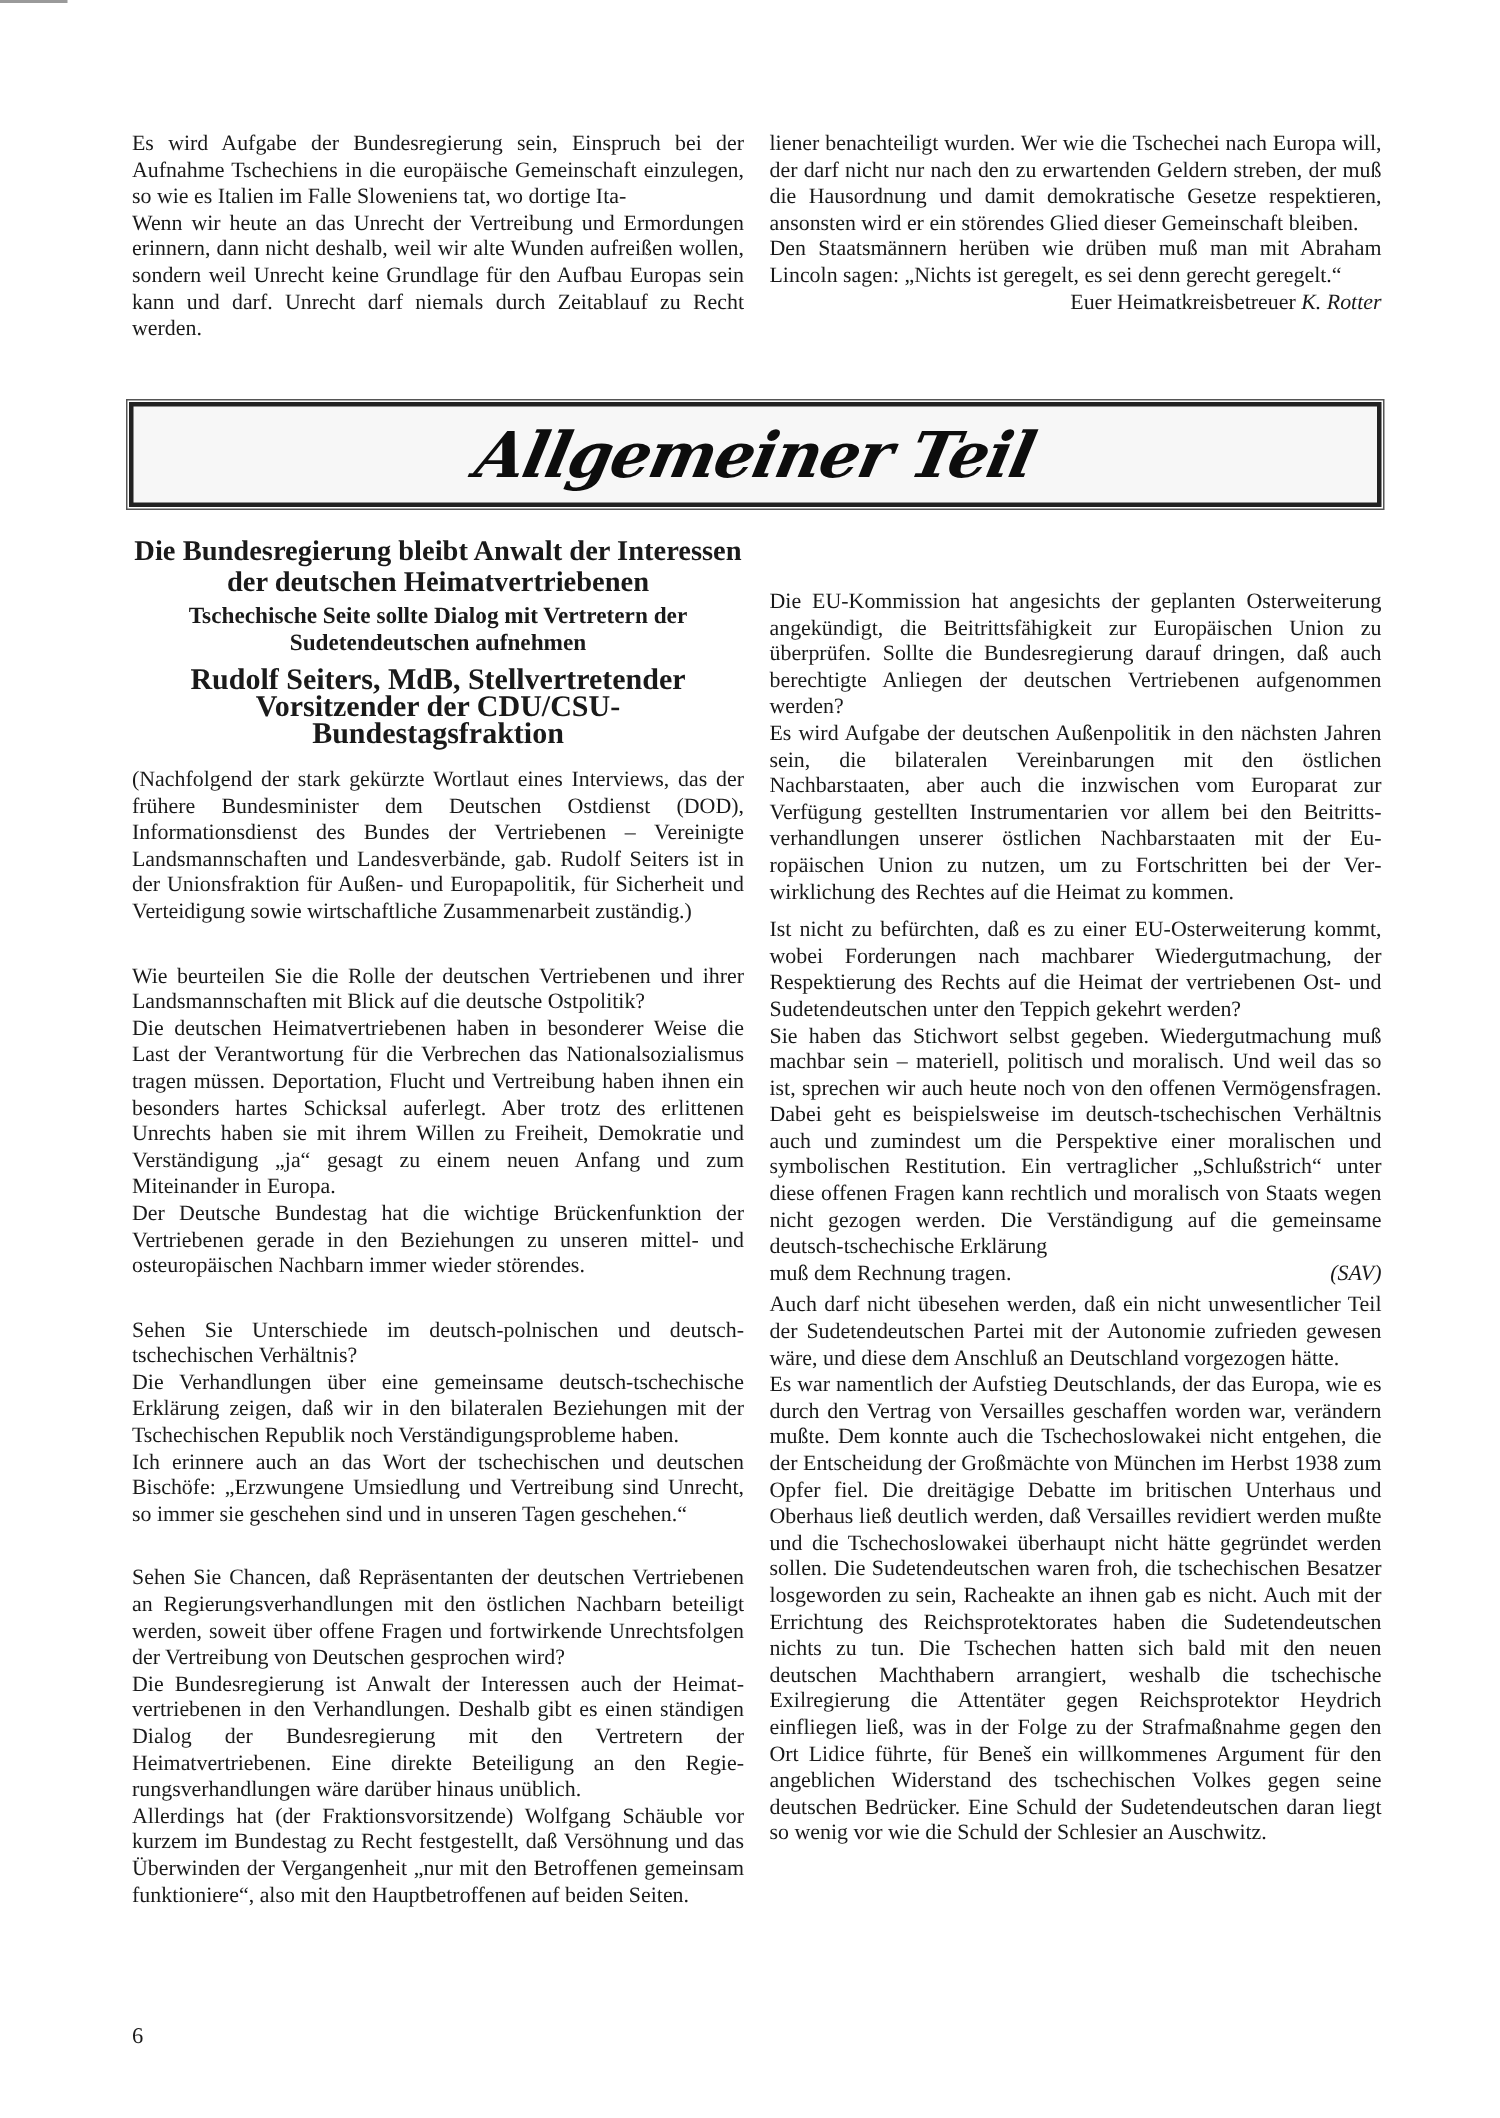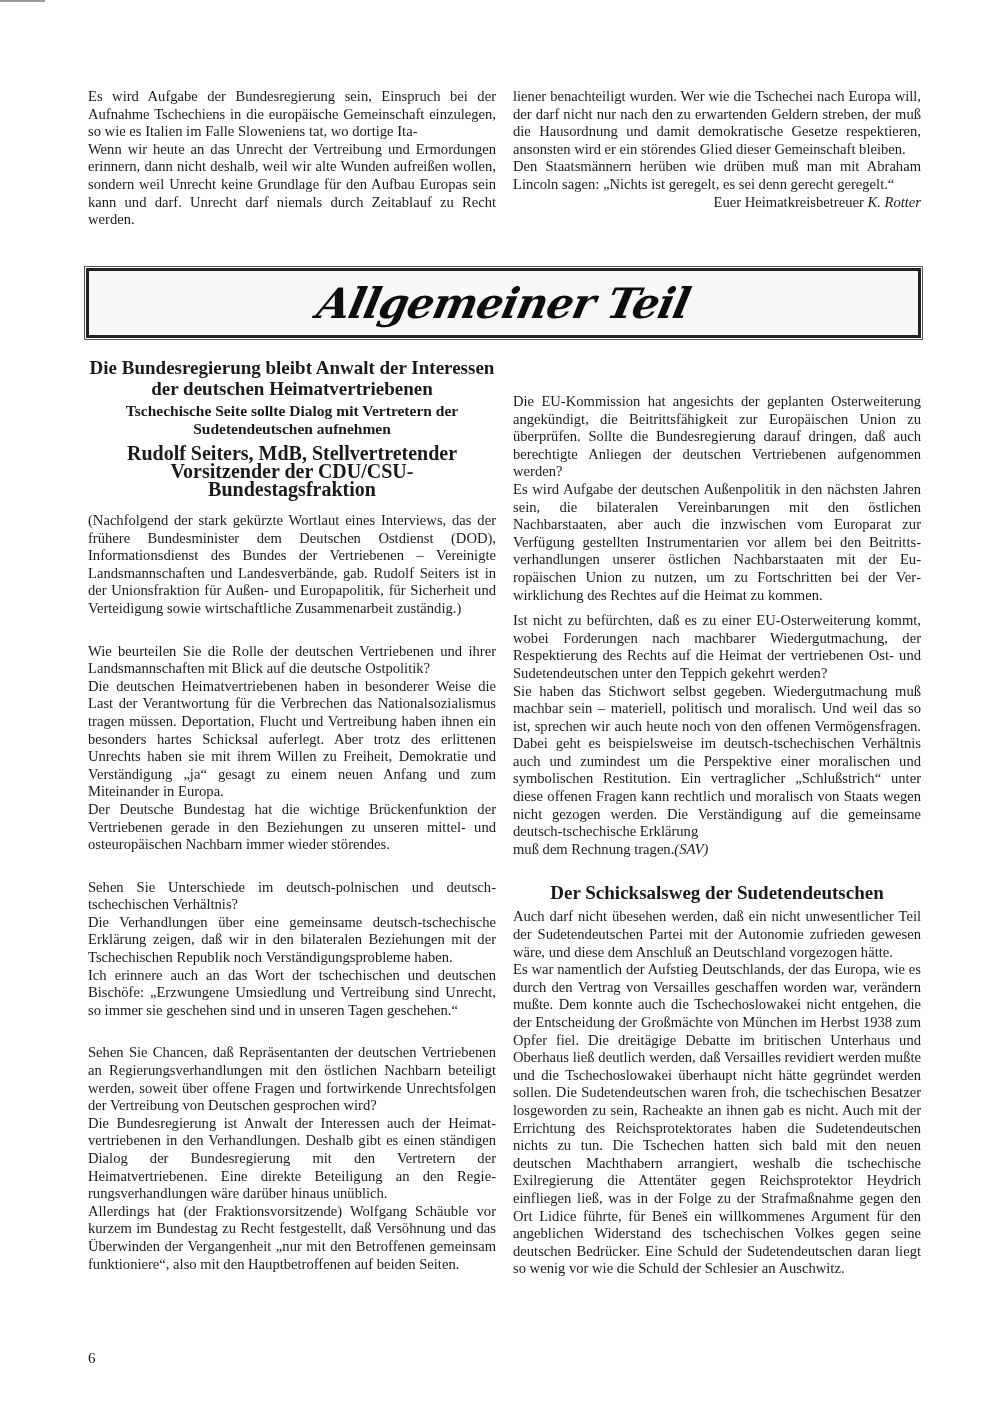--- a/index.html
+++ b/index.html
@@ -25,7 +25,7 @@
   .h3 { font-size: 20px; line-height: 18px; margin-top: 6px !important; }
   .left-main { left: 88px; top: 357px; width: 408px; }
   .right-main { left: 513px; top: 357px; width: 408px; margin-top: 36px; }
-  .byline { display: flex; }
+  .byline { display: flex; justify-content: space-between; }
   .byline i { font-style: italic; }
   .section-title { font-weight: bold; font-size: 19px; line-height: 22px; text-align: center; margin-top: 24px !important; }
   .page-number { position: absolute; left: 88px; top: 1350px; font-size: 15px; }

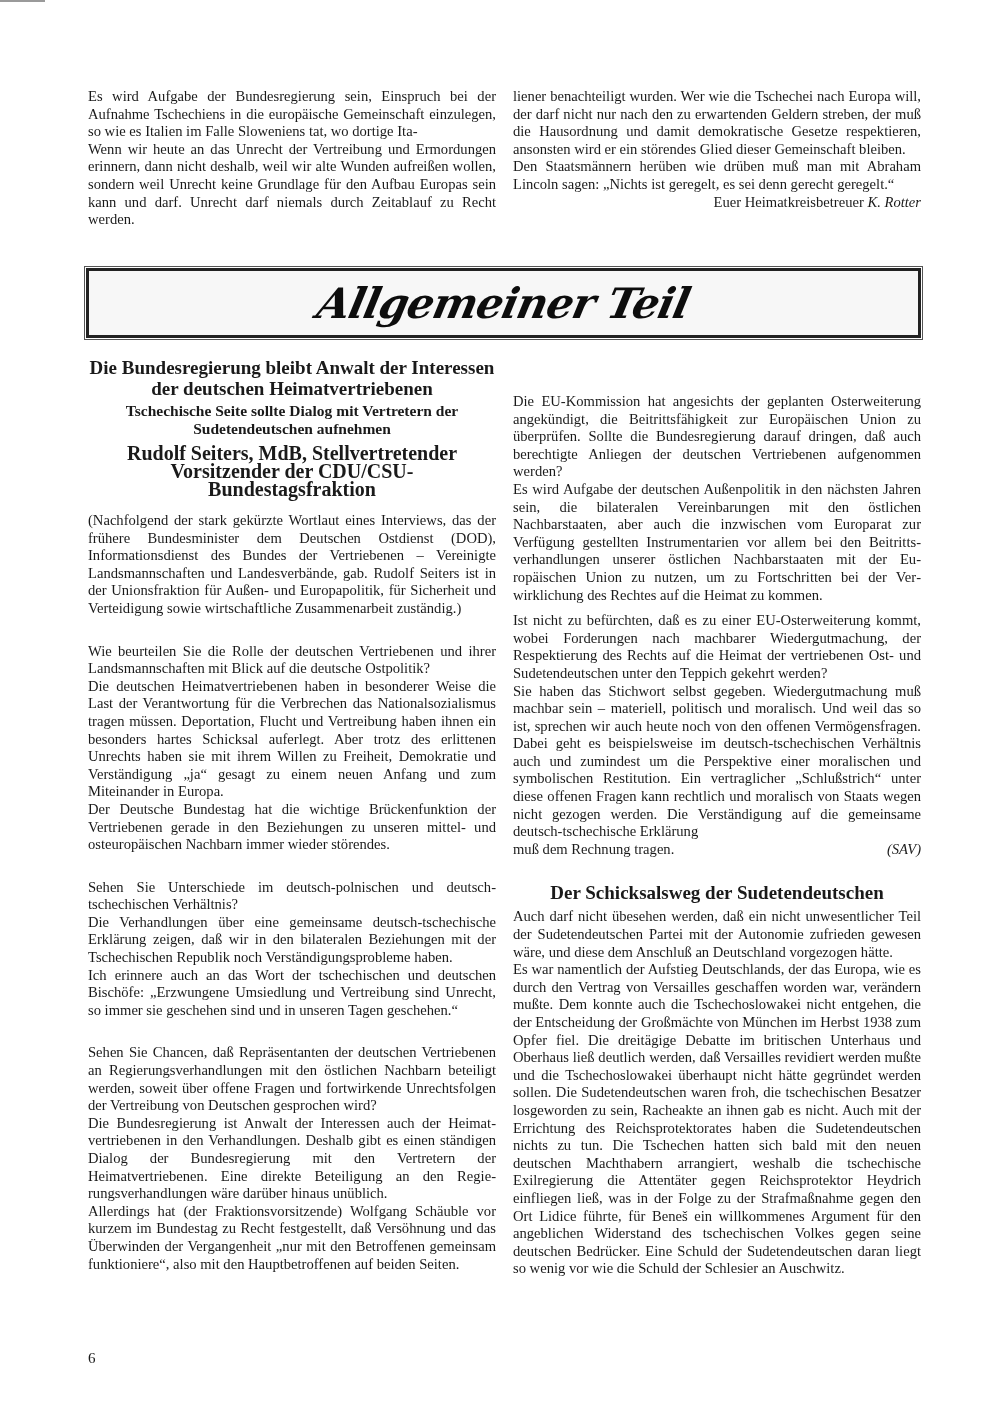--- a/index.html
+++ b/index.html
@@ -79,7 +79,6 @@
       <i>(SAV)</i>
     </p>
 
-  <p class="section-title">Der Schicksalsweg der Sudetendeutschen</p>
   <p style="margin-top:4px">Auch darf nicht übesehen werden, daß ein nicht unwesentlicher Teil der Sudetendeutschen Partei mit der Autonomie zufrieden gewesen wäre, und diese dem Anschluß an Deutschland vorge­zogen hätte.</p>
   <p>Es war namentlich der Aufstieg Deutschlands, der das Europa, wie es durch den Vertrag von Versailles geschaffen worden war, verändern mußte. Dem konnte auch die Tschechoslowakei nicht entgehen, die der Entscheidung der Großmächte von München im Herbst 1938 zum Opfer fiel. Die dreitägige Debatte im briti­schen Unterhaus und Oberhaus ließ deutlich werden, daß Versail­les revidiert werden mußte und die Tschechoslowakei überhaupt nicht hätte gegründet werden sollen. Die Sudetendeutschen wa­ren froh, die tschechischen Besatzer losgeworden zu sein, Ra­cheakte an ihnen gab es nicht. Auch mit der Errichtung des Reichsprotektorates haben die Sudetendeutschen nichts zu tun. Die Tschechen hatten sich bald mit den neuen deutschen Macht­habern arrangiert, weshalb die tschechische Exilregierung die Attentäter gegen Reichsprotektor Heydrich einfliegen ließ, was in der Folge zu der Strafmaßnahme gegen den Ort Lidice führte, für Beneš ein willkommenes Argument für den angeblichen Wi­derstand des tschechischen Volkes gegen seine deutschen Be­drücker. Eine Schuld der Sudetendeutschen daran liegt so wenig vor wie die Schuld der Schlesier an Auschwitz.</p>
 </div>

